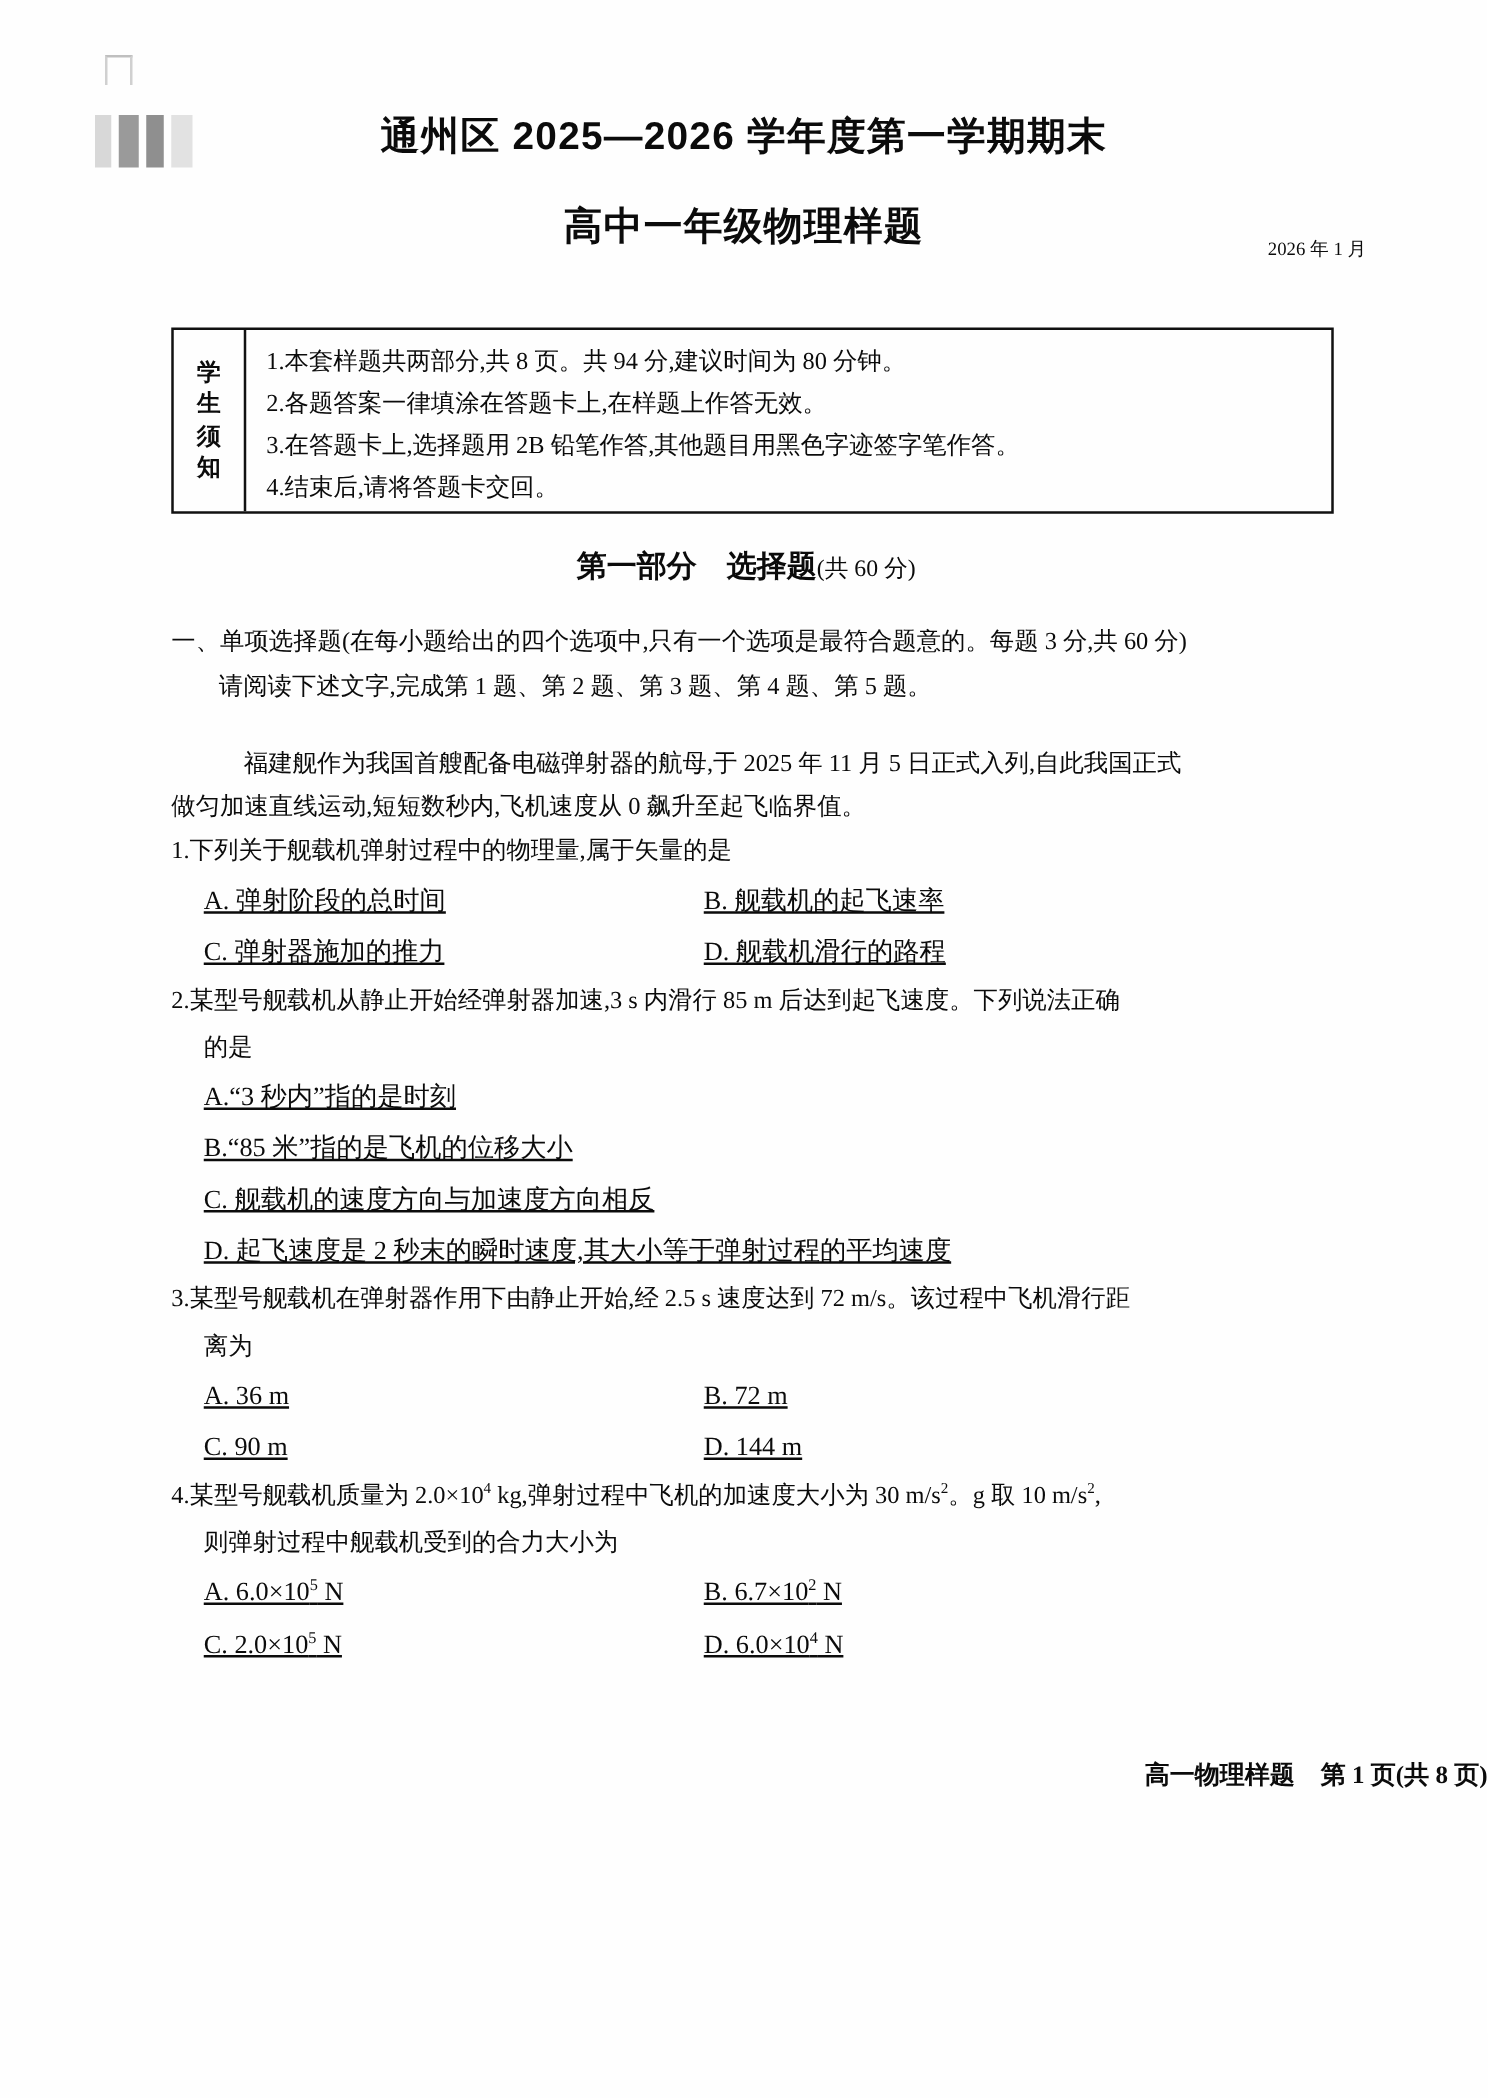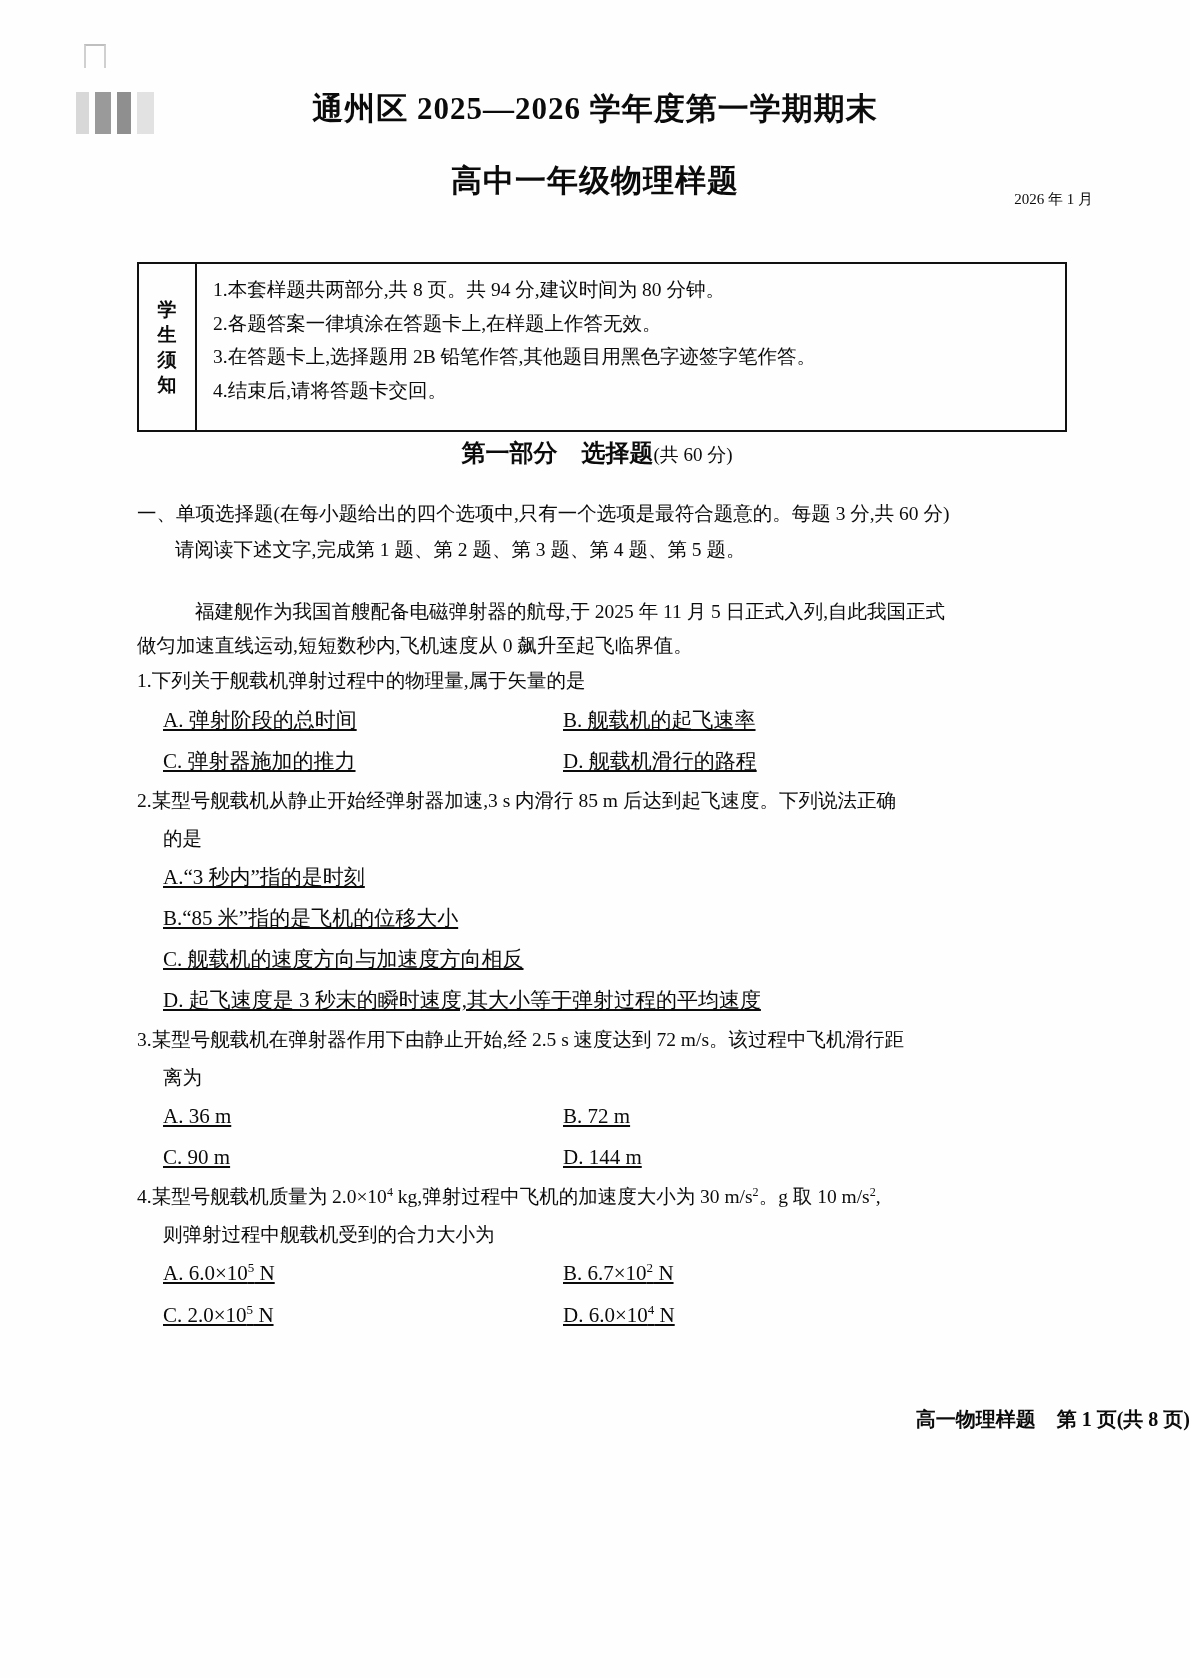--- a/index.html
+++ b/index.html
@@ -59,7 +59,7 @@
     font-weight: bold;
     font-size: 31px;
     letter-spacing: 1px;
-    font-family: Liberation Serif, serif;
+    font-family: Liberation Sans, sans-serif;
   }
   .doc-subtitle {
     position: absolute;

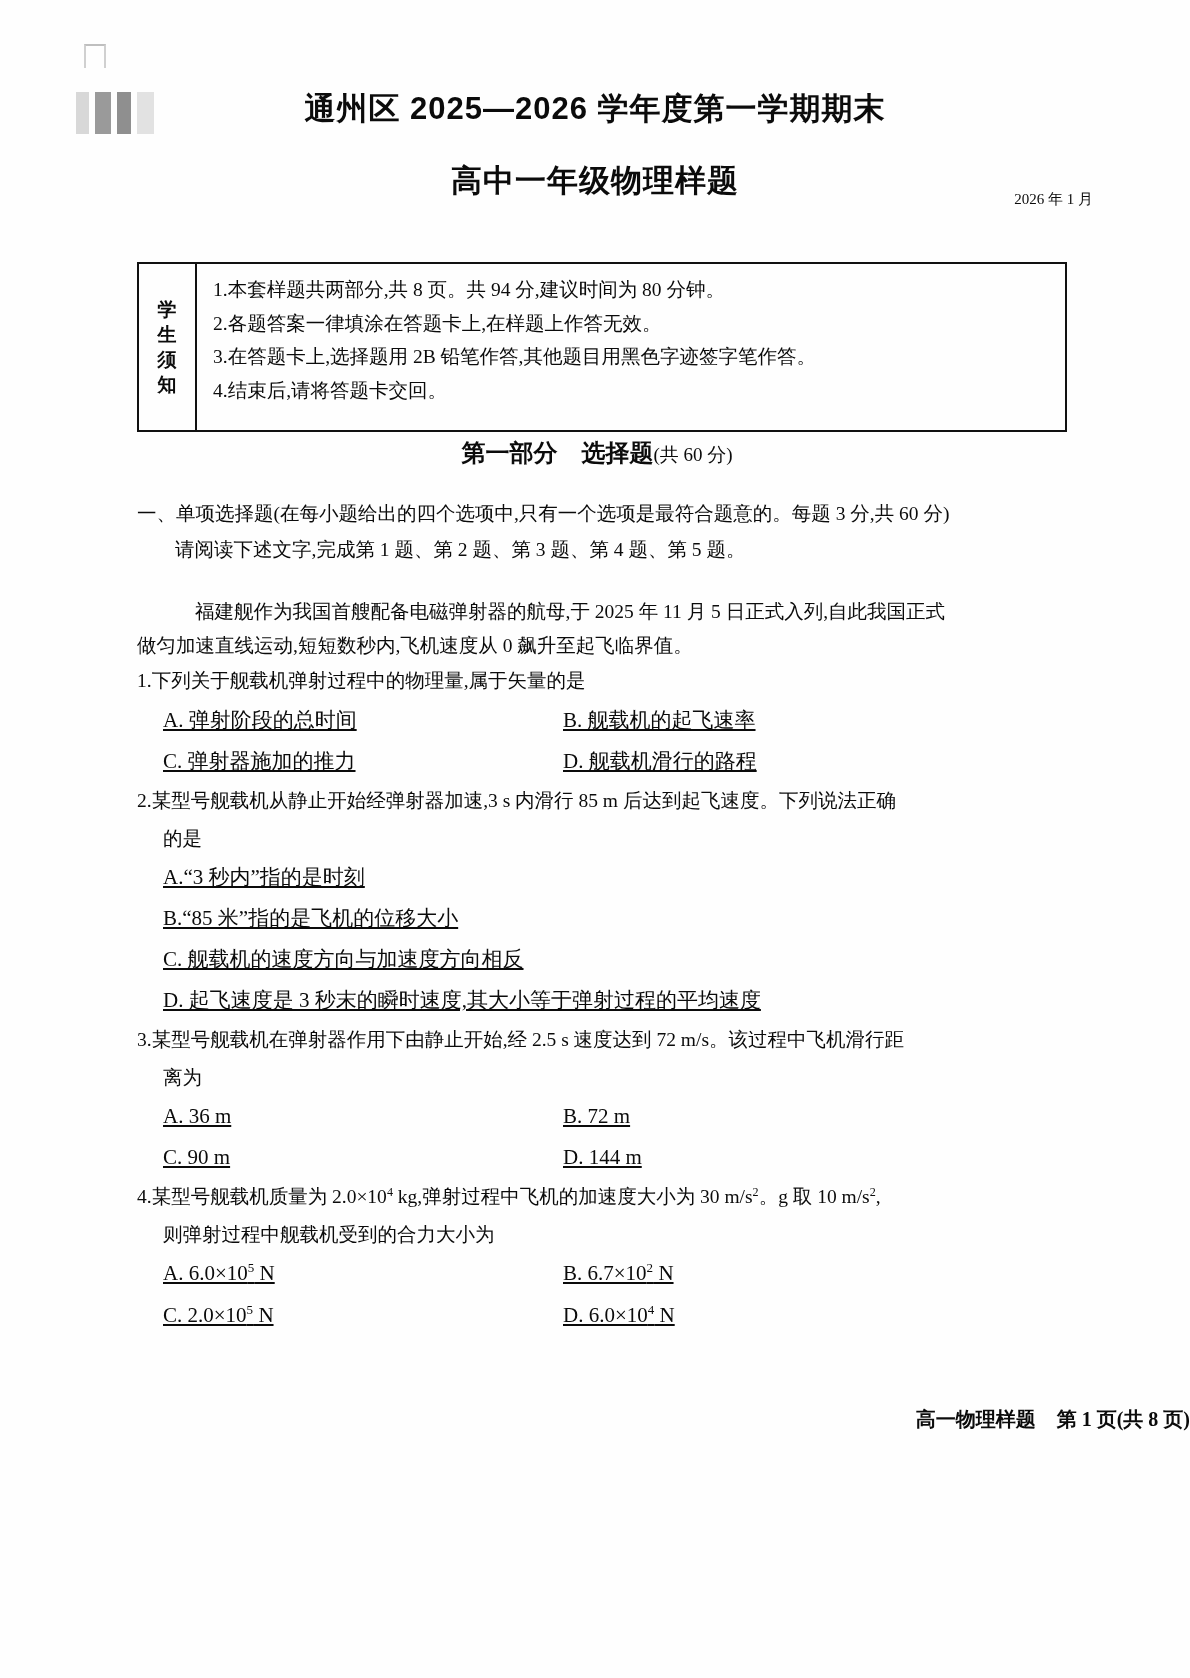--- a/index.html
+++ b/index.html
@@ -105,7 +105,7 @@
   }
   .notice-list {
     flex: 1;
-    padding: 9px 12px 23px 16px;
+    padding: 9px 12px 2px 16px;
   }
   .notice-list .nline {
     font-size: 19.5px;

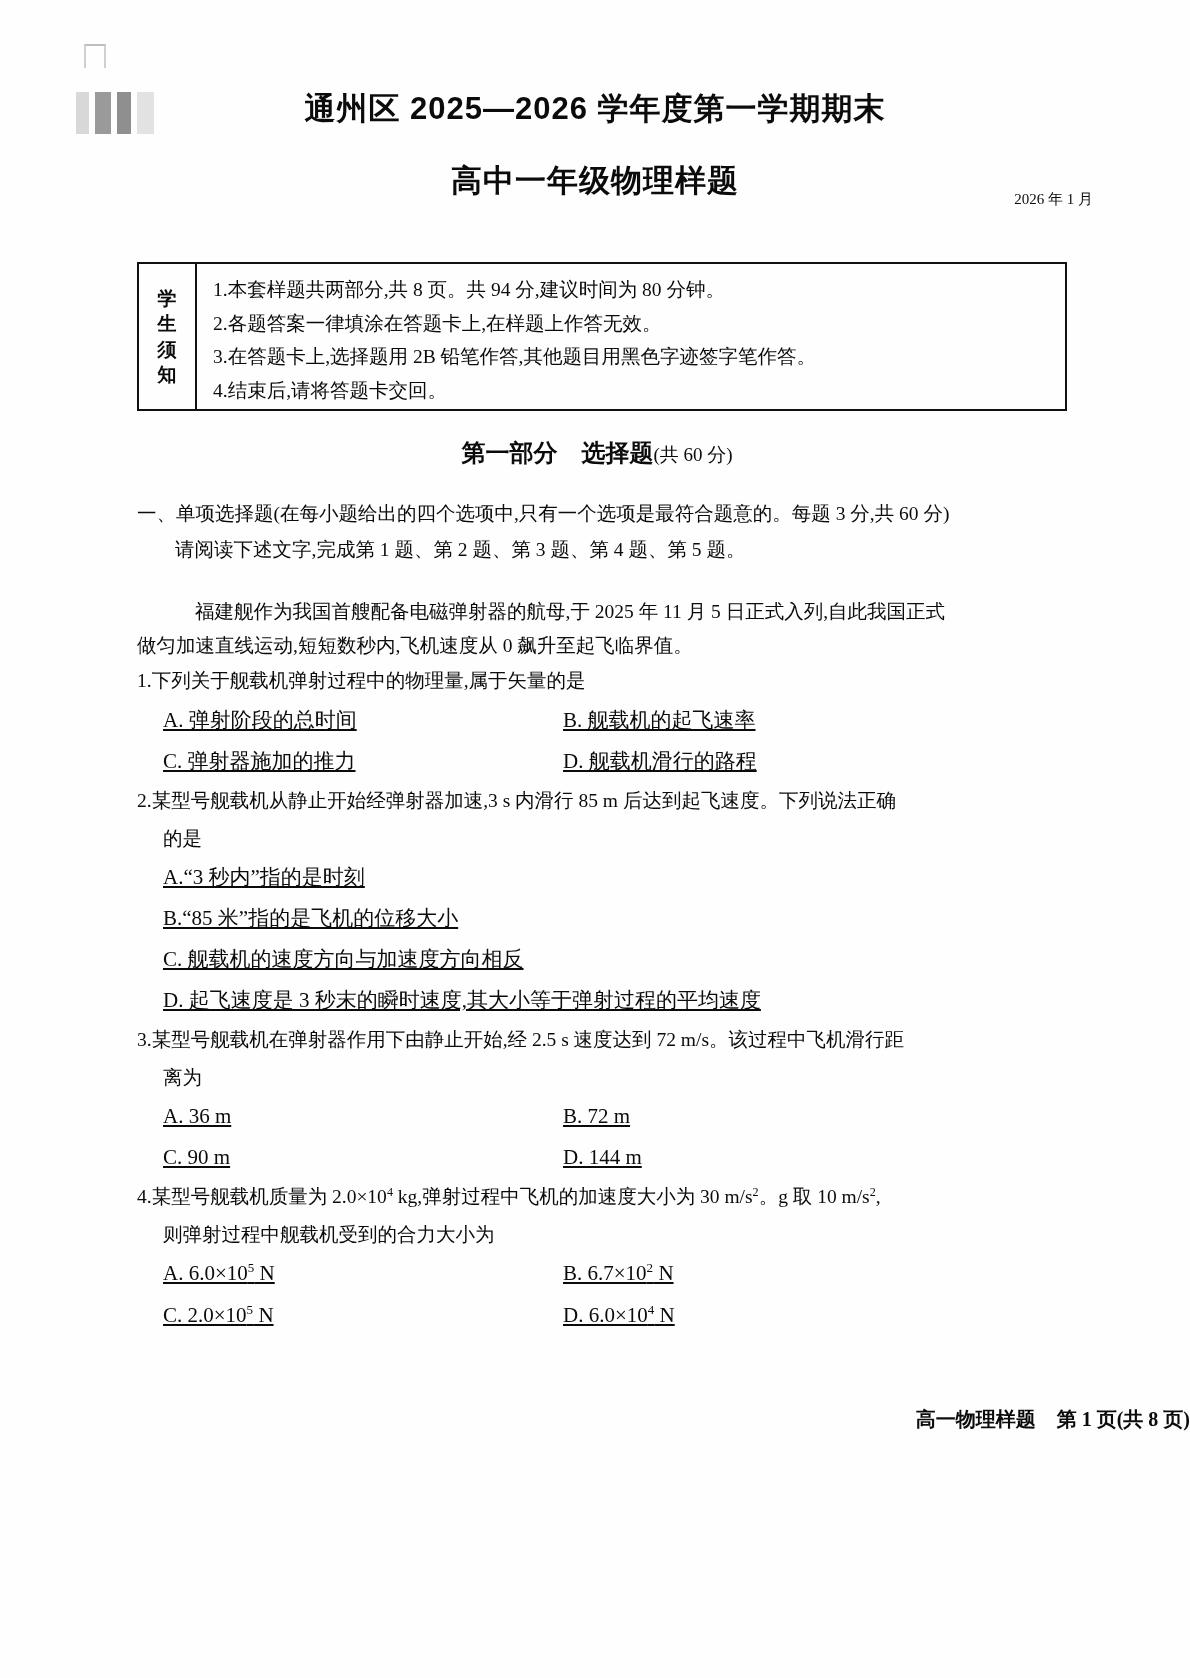--- a/index.html
+++ b/index.html
@@ -241,7 +241,7 @@
     <div class="opt-row single">A.“3 秒内”指的是时刻</div>
     <div class="opt-row single">B.“85 米”指的是飞机的位移大小</div>
     <div class="opt-row single">C. 舰载机的速度方向与加速度方向相反</div>
-    <div class="opt-row single">D. 起飞速度是 3 秒末的瞬时速度,其大小等于弹射过程的平均速度</div>
+    <div class="opt-row single">D. 起飞速度是 2 秒末的瞬时速度,其大小等于弹射过程的平均速度</div>
 
     <div class="line qstem">3.某型号舰载机在弹射器作用下由静止开始,经 2.5 s 速度达到 72 m/s。该过程中飞机滑行距</div>
     <div class="line qcont">离为</div>

